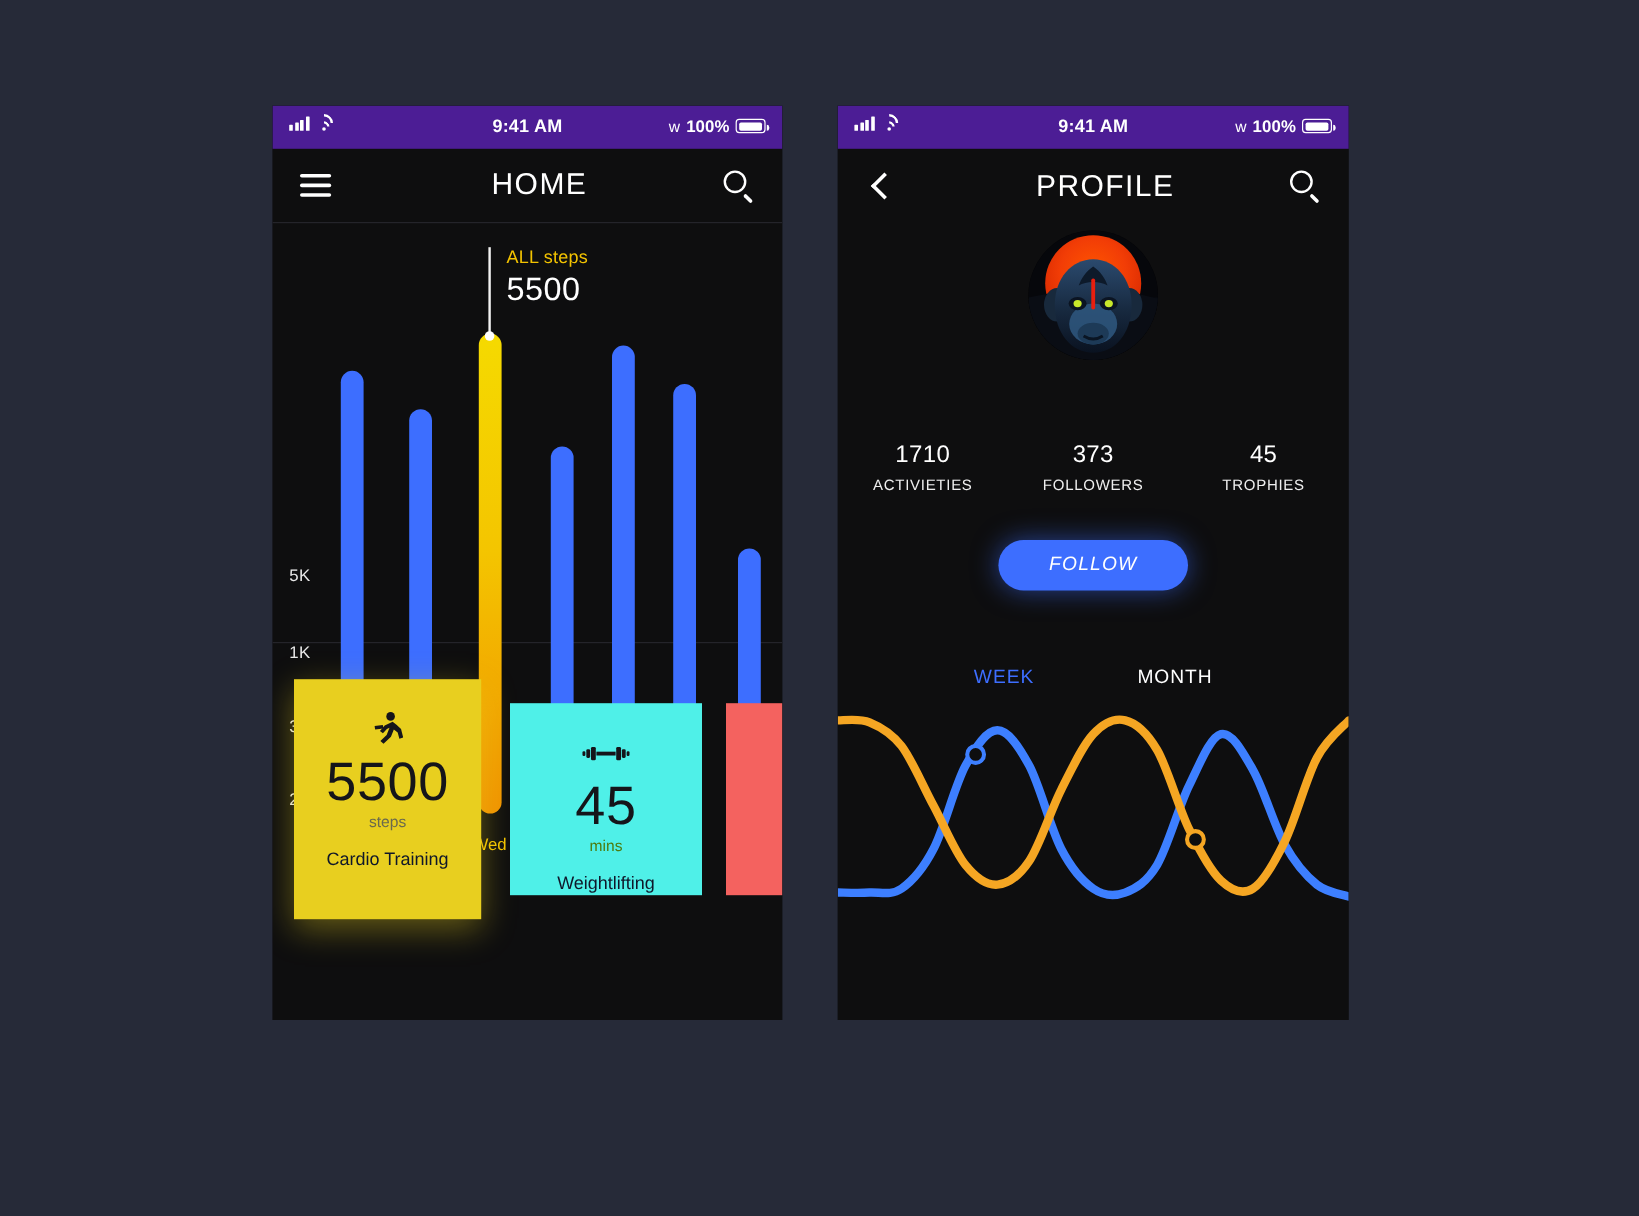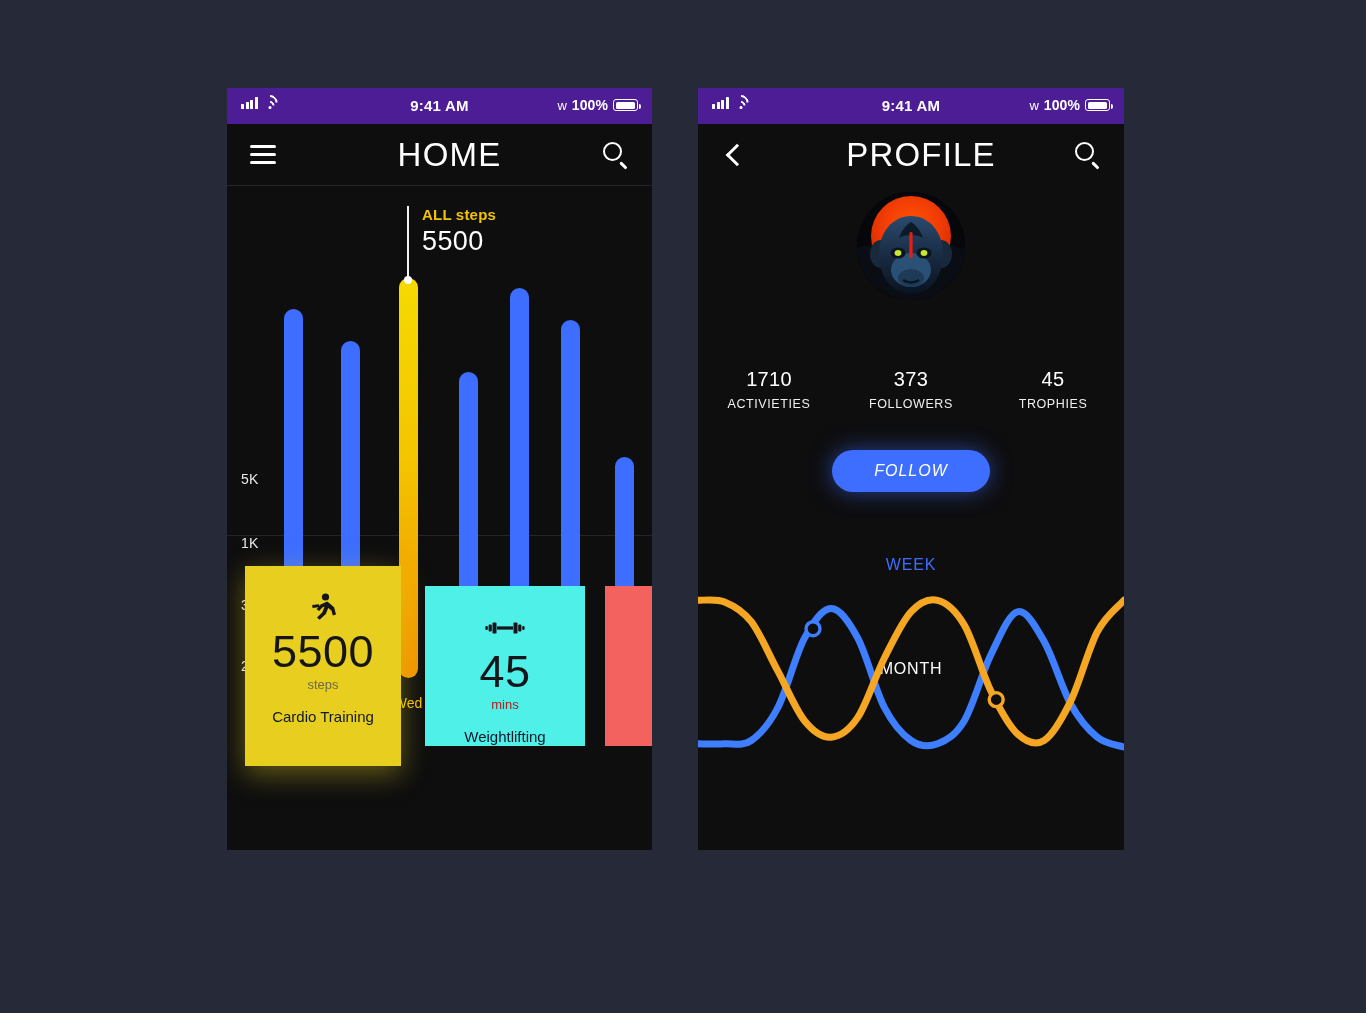--- a/index.html
+++ b/index.html
@@ -65,7 +65,7 @@
   }
   .nav-title {
     position: absolute; left: 0; right: 0; text-align: center;
-    color: #ffffff; font-size: 33px; letter-spacing: 1.2px; font-weight: normal; padding-left: 20px;
+    color: #ffffff; font-size: 25px; letter-spacing: 1.2px; font-weight: normal; padding-left: 20px;
   }
   .nav-left, .nav-right { position: absolute; display: flex; align-items: center; justify-content: center; }
   .nav-left { left: 14px; width: 44px; height: 44px; }

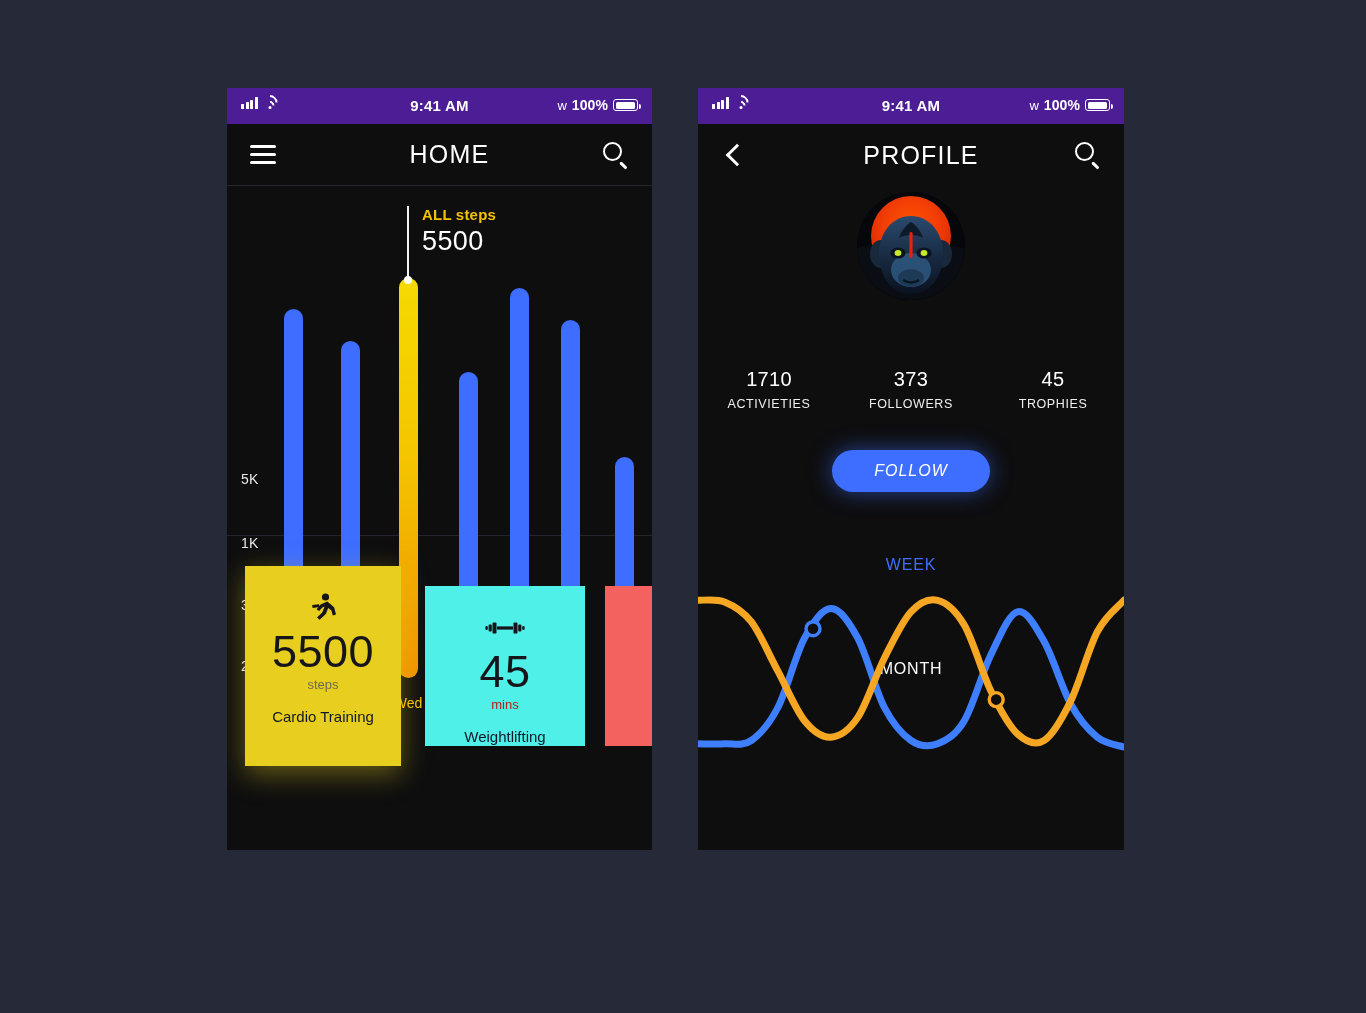--- a/index.html
+++ b/index.html
@@ -100,7 +100,7 @@
   .tip-line { position: absolute; width: 2px; background: #f2f2f2; }
   .tip-dot  { position: absolute; width: 8px; height: 8px; border-radius: 50%;
               background: #fff; transform: translate(-50%,-50%); }
-  .tip-label { position: absolute; color: #f3c300; font-size: 15px; letter-spacing: .2px; font-weight: bold; }
+  .tip-label { position: absolute; color: #f3c300; font-size: 15px; letter-spacing: .2px; }
   .tip-value { position: absolute; color: #ffffff; font-size: 27px; letter-spacing: .4px; }
 
   

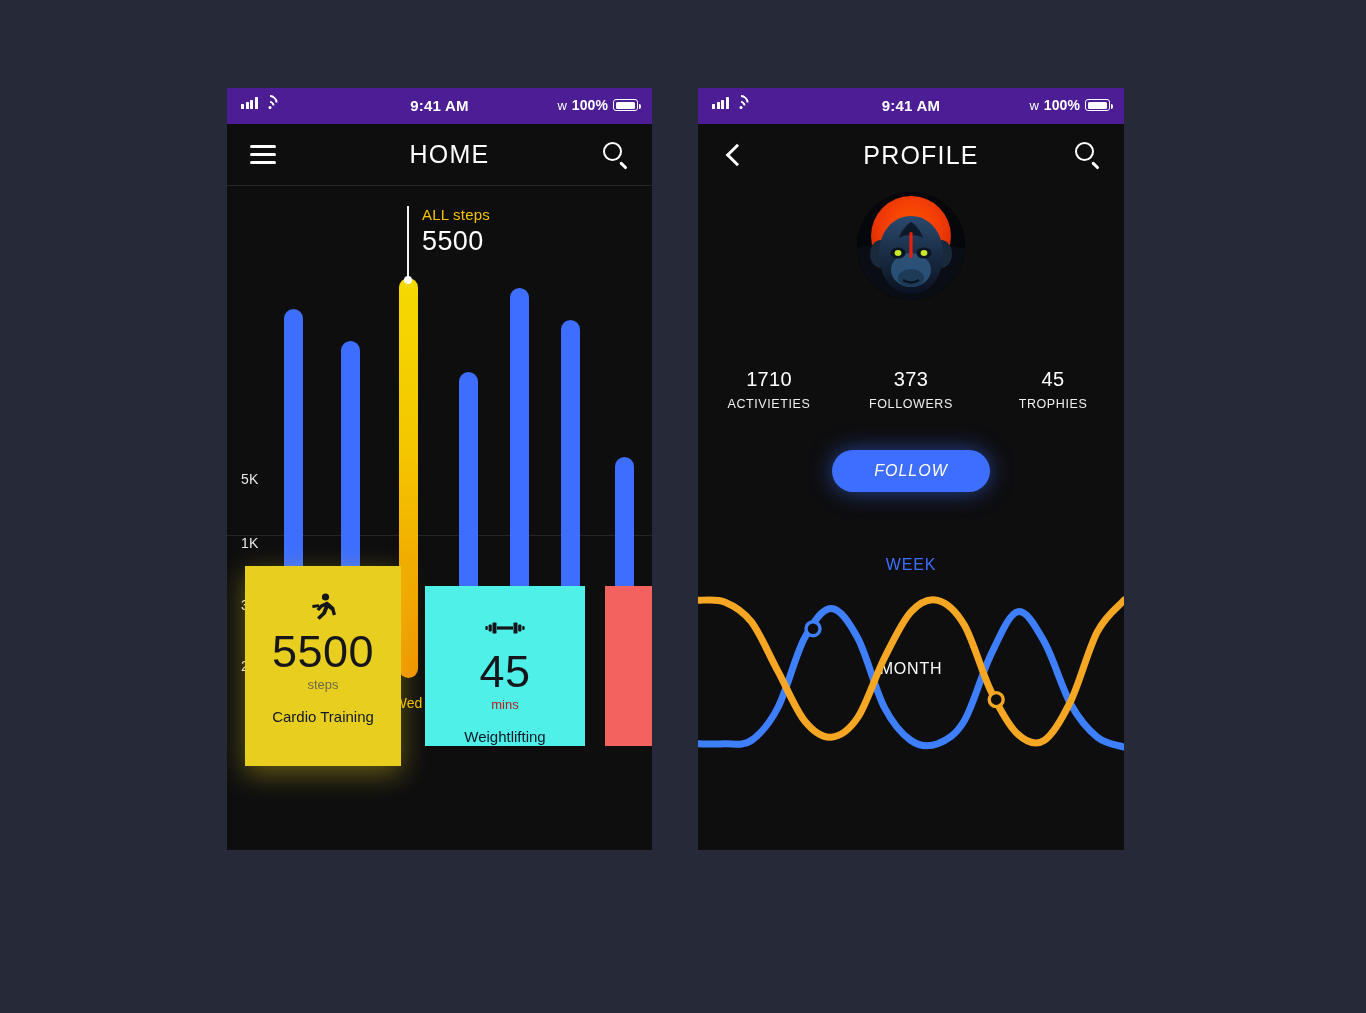--- a/index.html
+++ b/index.html
@@ -141,7 +141,7 @@
     box-shadow: 0 0 22px rgba(61,110,255,.55);
     border: none; font-family: inherit; cursor: pointer; font-style: italic;
   }
-  .seg-tabs { position: absolute; left: 0; right: 0; top: 468px; display: flex; justify-content: center; gap: 86px; flex-direction: column; }
+  .seg-tabs { position: absolute; left: 0; right: 0; top: 468px; display: flex; justify-content: center; gap: 86px; }
   .seg-tab { font-size: 16px; letter-spacing: .8px; color: #ffffff; background: none; border: none;
              font-family: inherit; cursor: pointer; padding: 0; }
   .seg-tab.active { color: #3d6eff; }

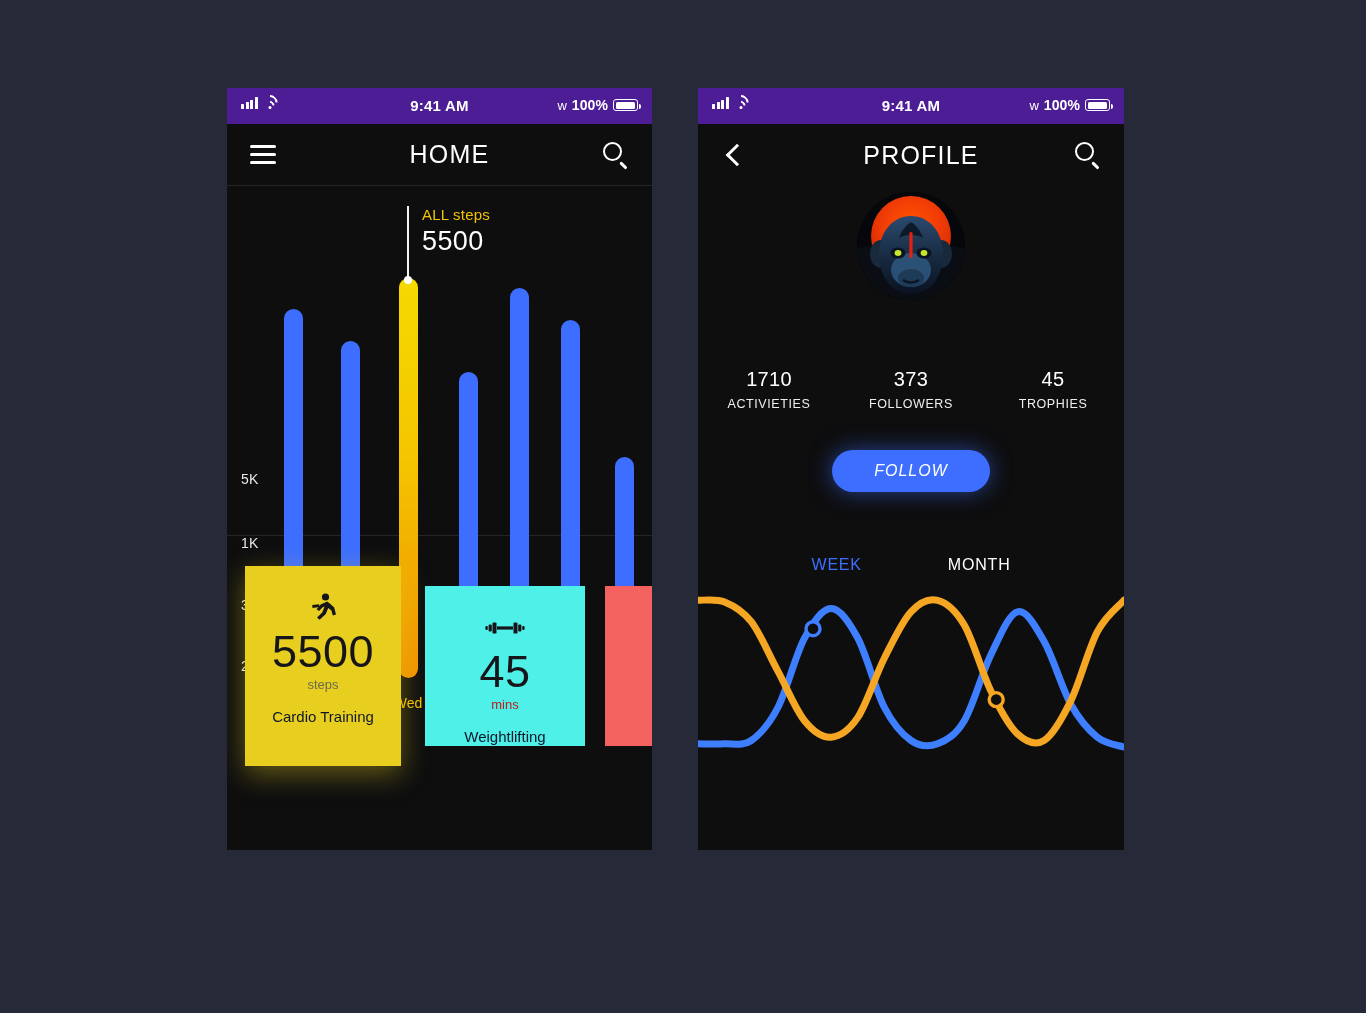--- a/index.html
+++ b/index.html
@@ -116,7 +116,7 @@
   .card-icon { height: 40px; display: flex; align-items: center; justify-content: center; }
   .card-num  { font-size: 45px; color: #15151a; font-weight: normal; letter-spacing: .5px; line-height: 1.05; }
   .card-unit { font-size: 13px; color: #6b6a4d; margin-top: 2px; }
-  .card.cyan .card-unit { color: #b91c1c; }
+  .card.cyan .card-unit { color: #4d7c0f; }
   .card-title{ font-size: 15px; color: #0f172a; margin-top: 16px; }
 
   

